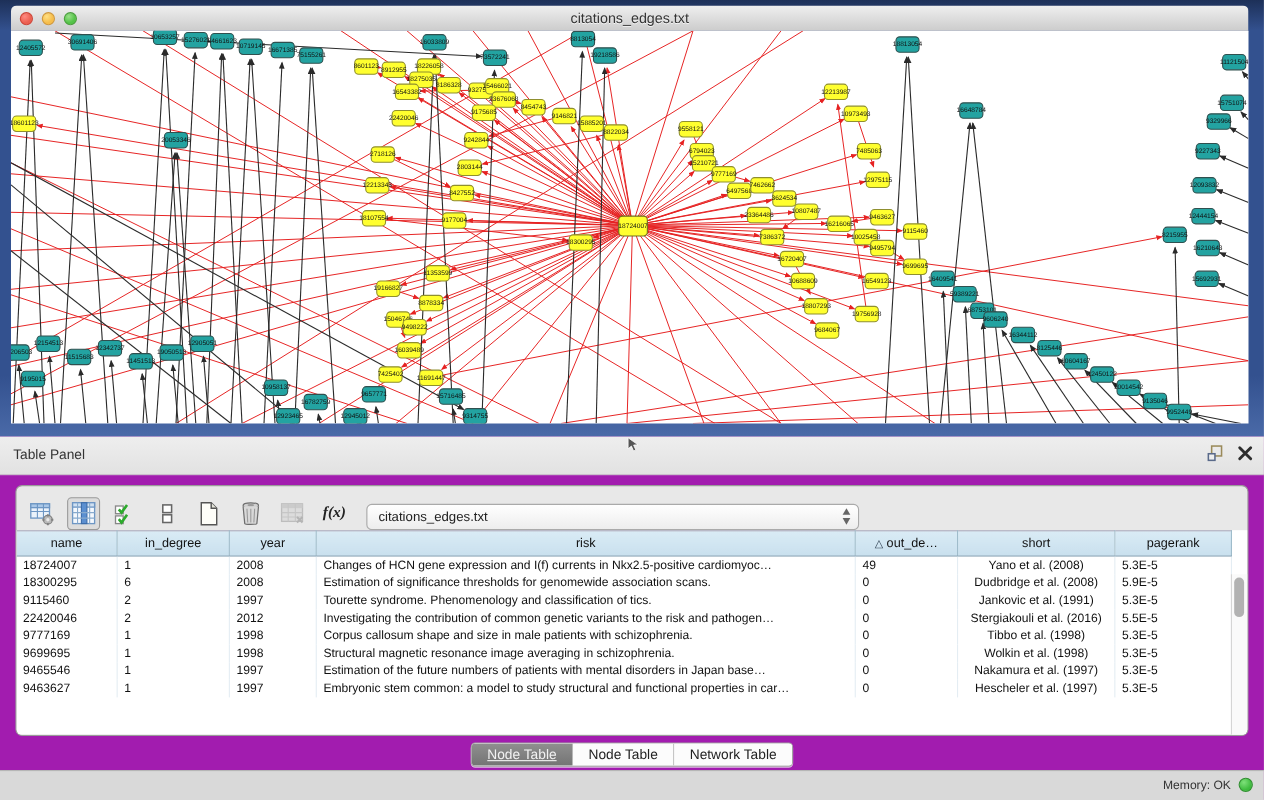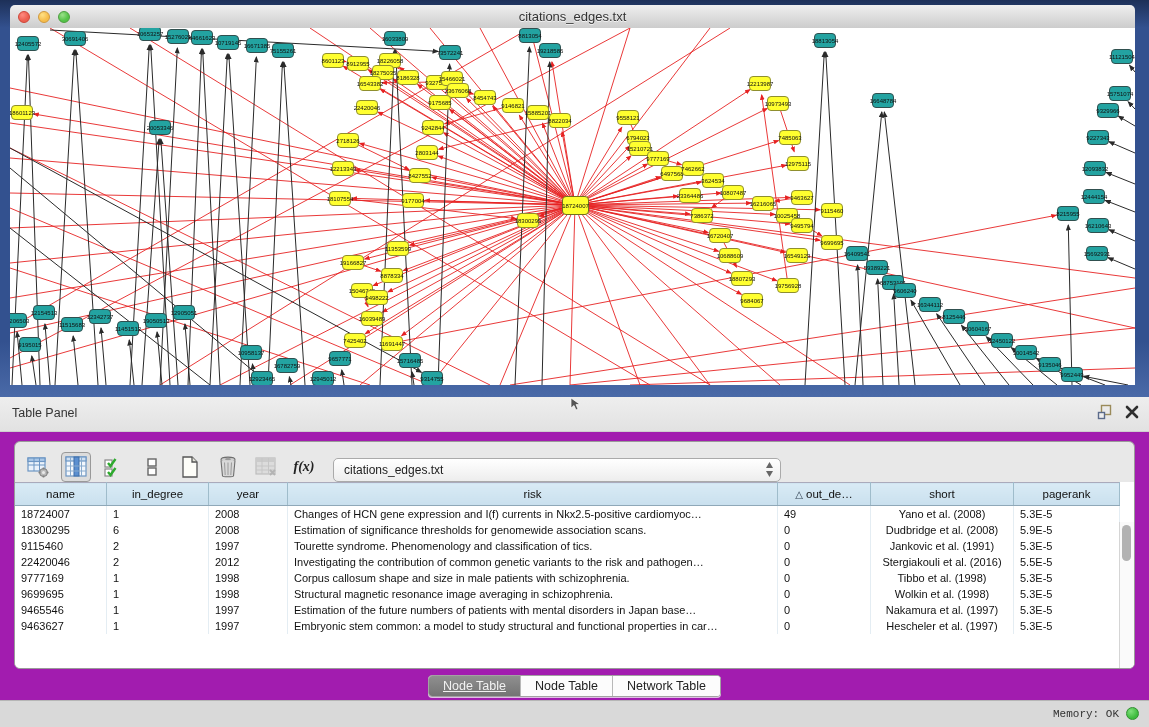--- a/index.html
+++ b/index.html
@@ -63,7 +63,7 @@
   .seg .tab.sel{background:linear-gradient(180deg,#8f8f8f,#747474);color:#f2f2f2;text-decoration:underline;}
   
   .statusbar{position:absolute;left:0;top:303px;width:1149px;height:27px;background:#d9d9d9;
-    border-top:1px solid #b6b6b6;font-family:Liberation Mono, monospace;}
+    border-top:1px solid #b6b6b6;}
   .mem{position:absolute;right:30px;top:7px;font-size:11px;color:#333;}
   .memdot{position:absolute;right:10px;top:6px;width:13px;height:13px;border-radius:50%;
     background:radial-gradient(circle at 35% 30%,#7ee07a,#3dbb3d 65%);border:1px solid #2f8f2f;box-sizing:border-box;}

